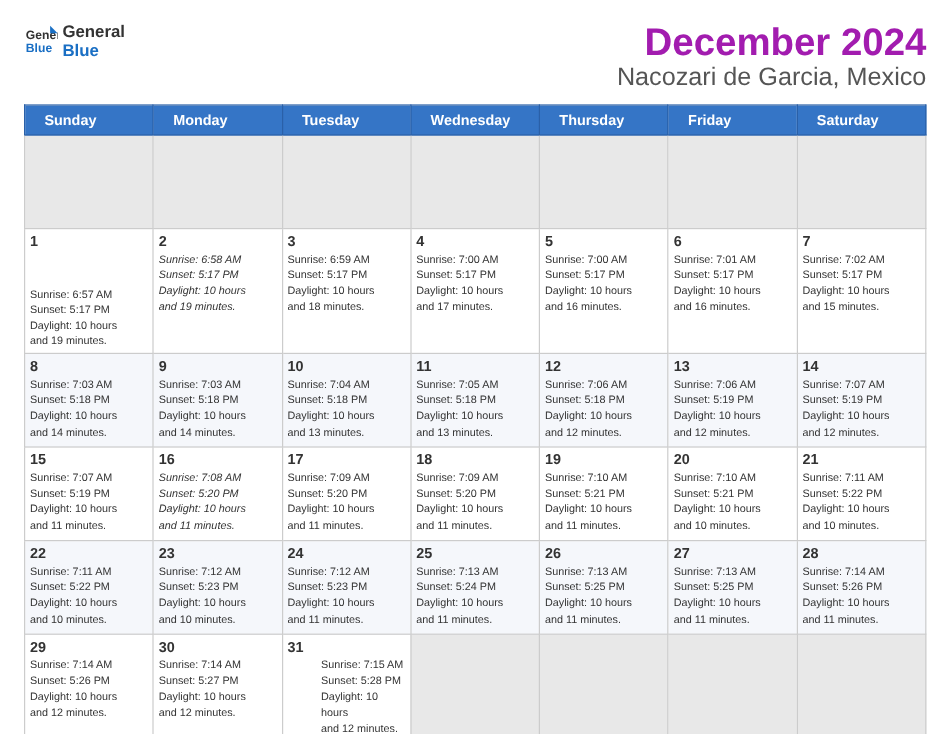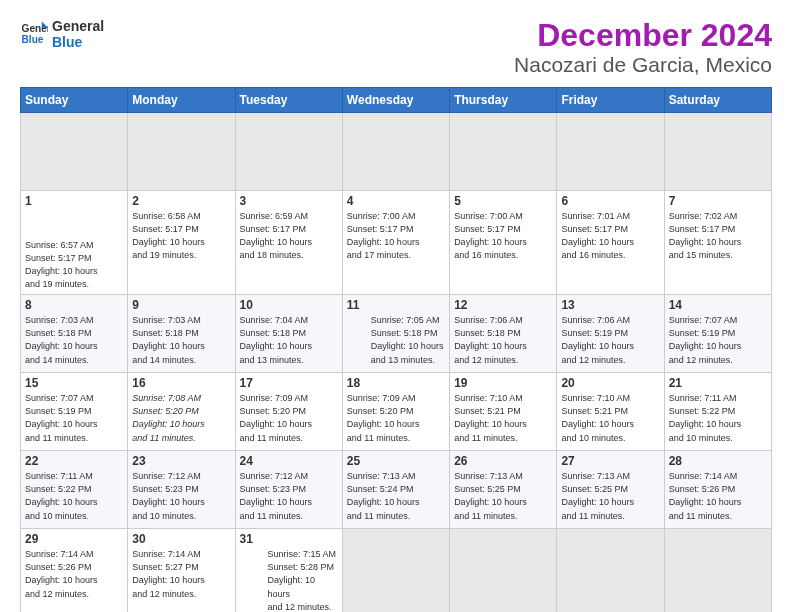--- a/index.html
+++ b/index.html
@@ -51,7 +51,7 @@
       color: #fff;
       font-size: 12px;
       font-weight: bold;
-      padding: 5px 4px;
+      padding: 5px 16px;
       text-align: left;
       border: 1px solid #2a60a8;
     }

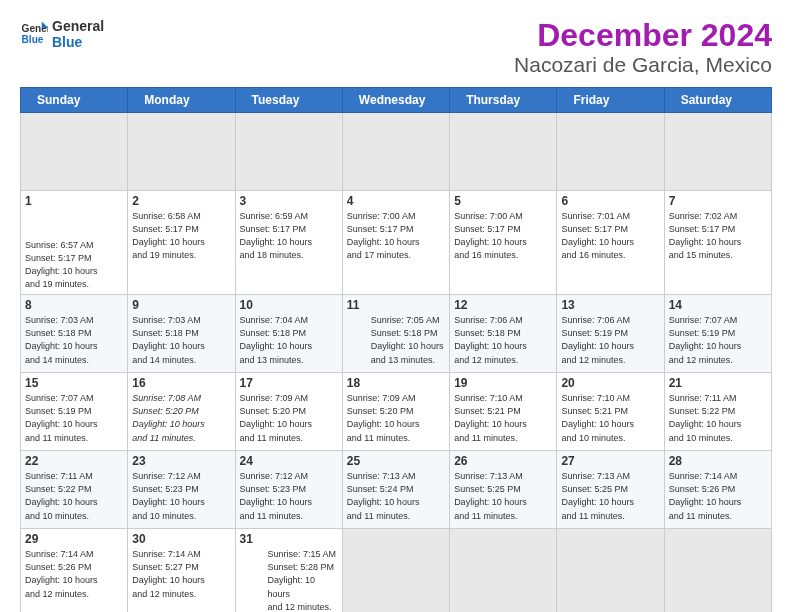--- a/index.html
+++ b/index.html
@@ -139,7 +139,7 @@
           </td>
           <td>
             <span class="day-num">2</span>
-            <div class="day-info" style="white-space: pre-line;">Sunrise: 6:58 AM
+            <div class="day-info" style="white-space: pre-line; font-style: italic;">Sunrise: 6:58 AM
 Sunset: 5:17 PM
 Daylight: 10 hours
 and 19 minutes.</div>

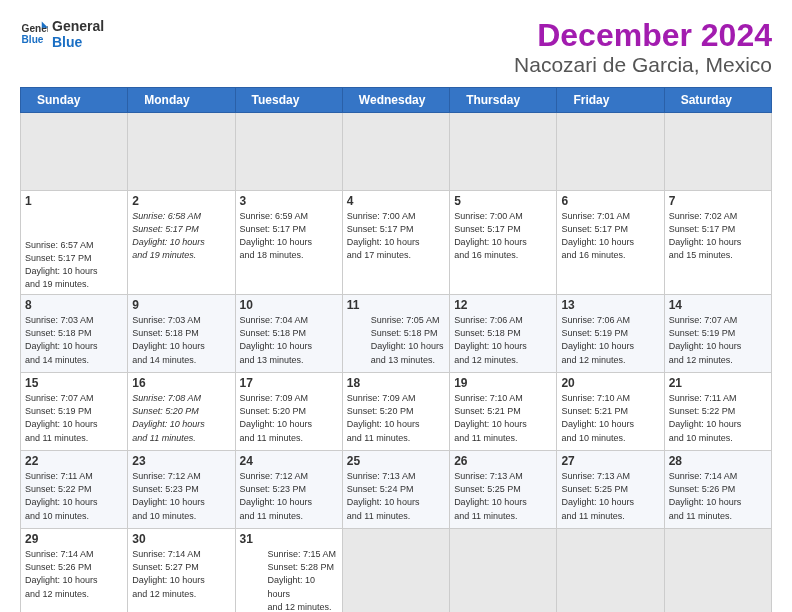--- a/index.html
+++ b/index.html
@@ -204,7 +204,7 @@
           </td>
           <td>
             <span class="day-num">11</span>
-            <div class="day-info" style="white-space: pre-line; margin-left: 24px;">Sunrise: 7:05 AM
+            <div class="day-info" style="white-space: pre-line;">Sunrise: 7:05 AM
 Sunset: 5:18 PM
 Daylight: 10 hours
 and 13 minutes.</div>

